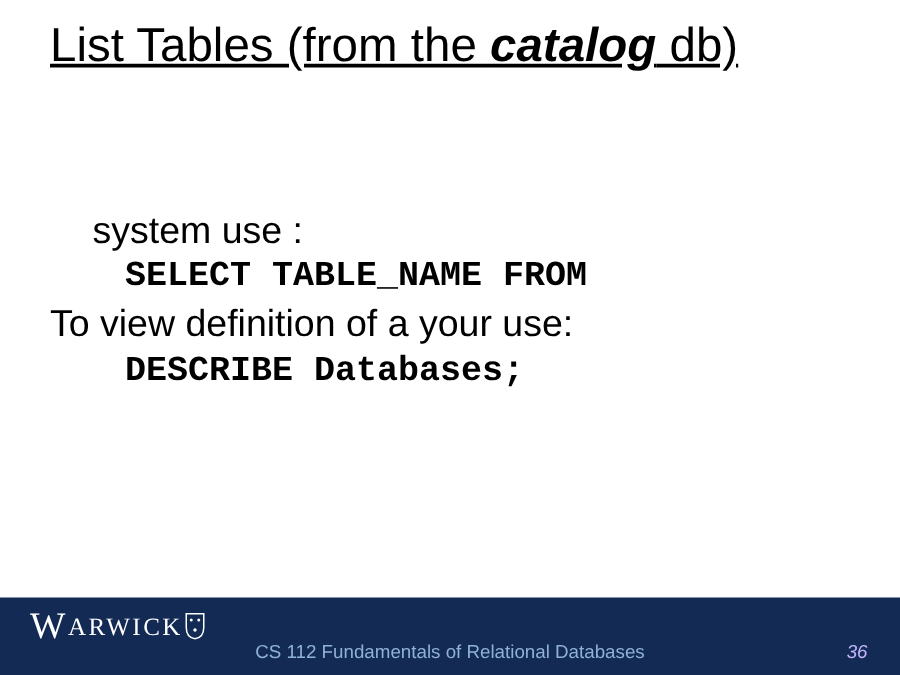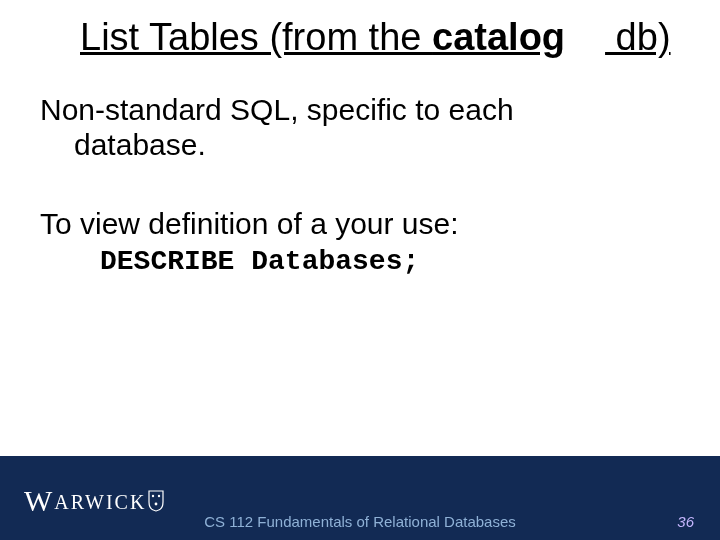--- a/index.html
+++ b/index.html
@@ -28,7 +28,6 @@
   }
   .title-underline {
     text-decoration: underline;
-    margin-left: 40px;
   }
   .title-em {
     font-weight: bold;

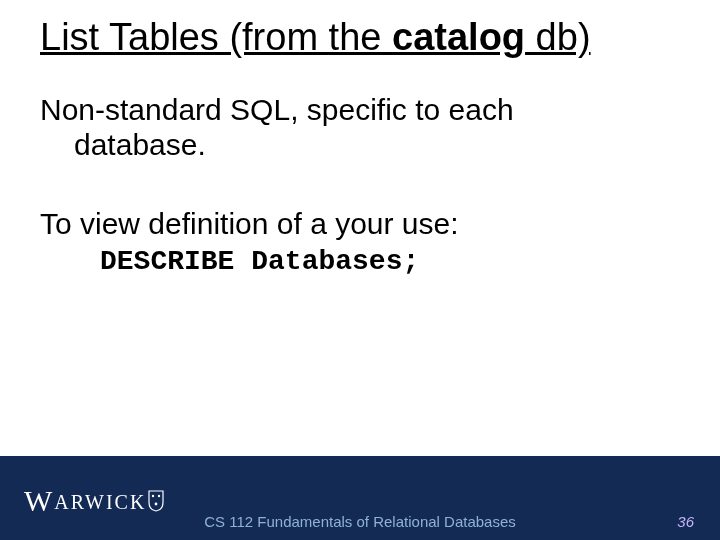--- a/index.html
+++ b/index.html
@@ -30,6 +30,7 @@
     text-decoration: underline;
   }
   .title-em {
+    font-style: italic;
     font-weight: bold;
     text-decoration: underline;
   }

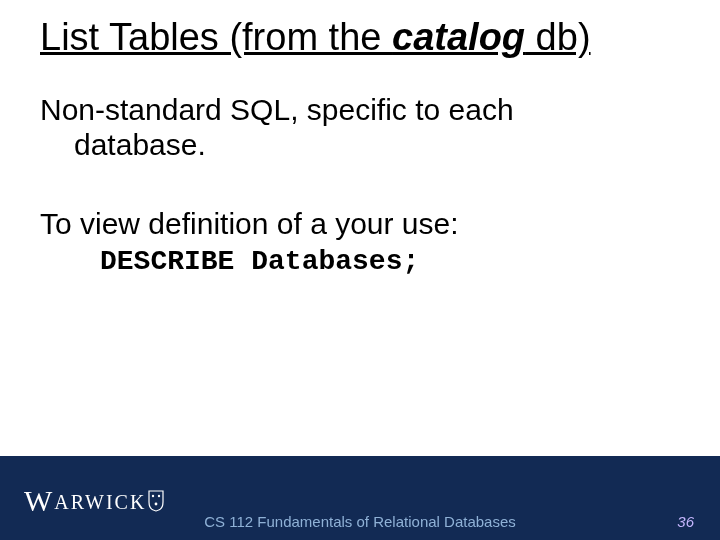--- a/index.html
+++ b/index.html
@@ -123,7 +123,7 @@
 
   <div class="body">
     <p class="hang">
-      <span>Non-standard SQL, specific to each</span><br>
+      <br>
       <span>database.</span>
     </p>
     <p class="hang">

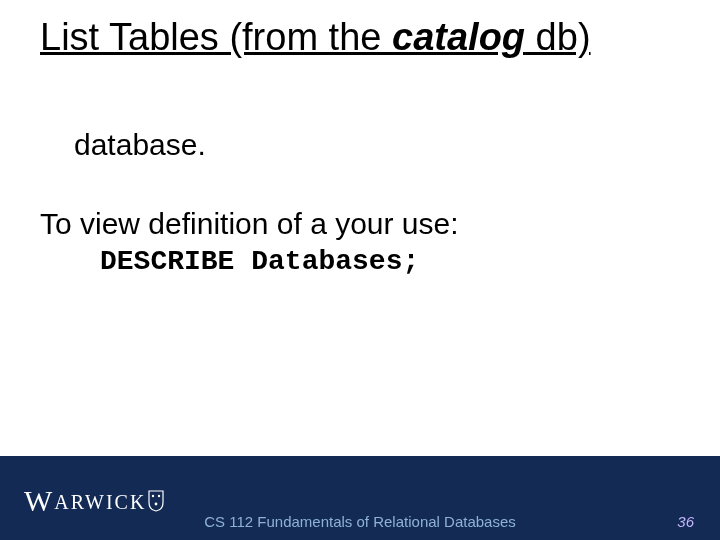--- a/index.html
+++ b/index.html
@@ -124,7 +124,6 @@
   <div class="body">
     <p class="hang">
       <br>
-      <span>database.</span>
     </p>
     <p class="hang">
       <br>

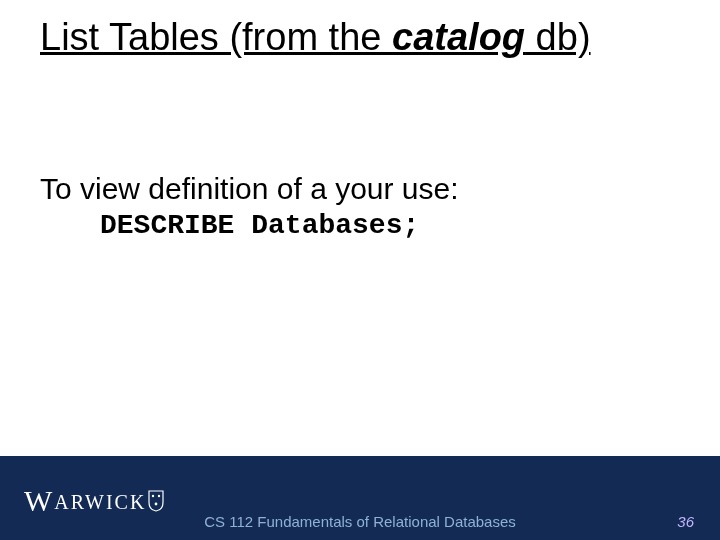--- a/index.html
+++ b/index.html
@@ -127,6 +127,7 @@
     </p>
     <p class="hang">
       <br>
+      <span>system use :</span>
     </p>
     <p class="code-block">
     </p>

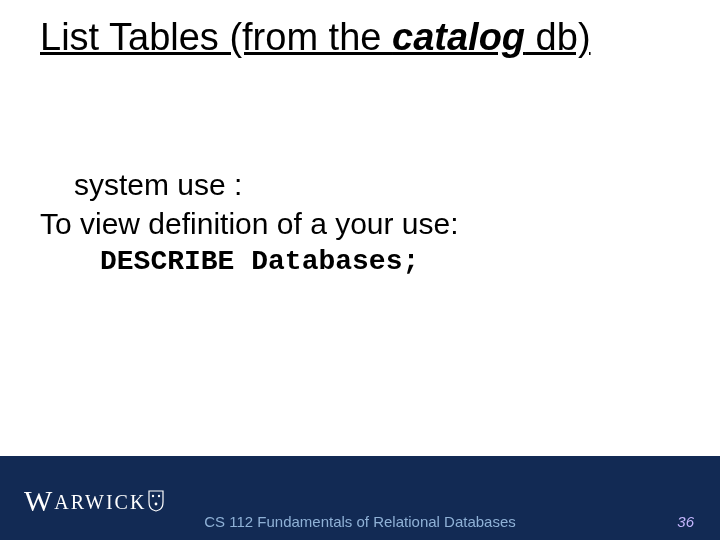--- a/index.html
+++ b/index.html
@@ -130,6 +130,7 @@
       <span>system use :</span>
     </p>
     <p class="code-block">
+      <span>SELECT TABLE_NAME FROM</span>
     </p>
     <p class="hang">
       <span>To view definition of a your use:</span>

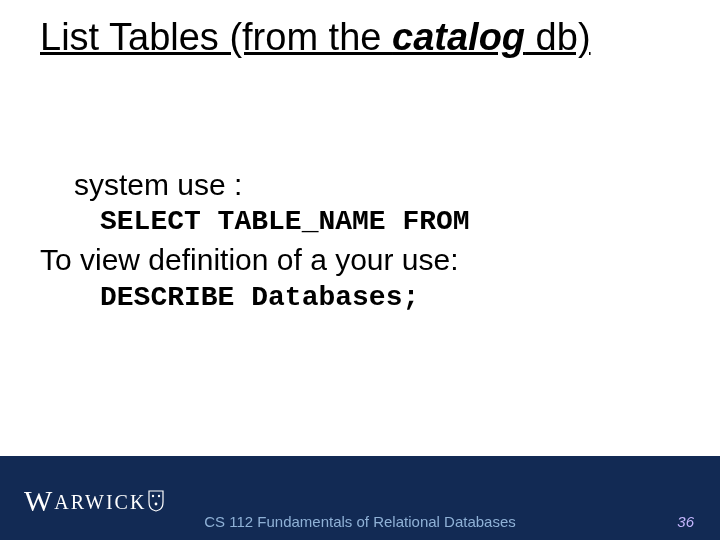--- a/index.html
+++ b/index.html
@@ -68,7 +68,7 @@
     left: 0;
     bottom: 0;
     width: 720px;
-    height: 84px;
+    height: 62px;
     background: #122a54;
   }
   .footer-text {

